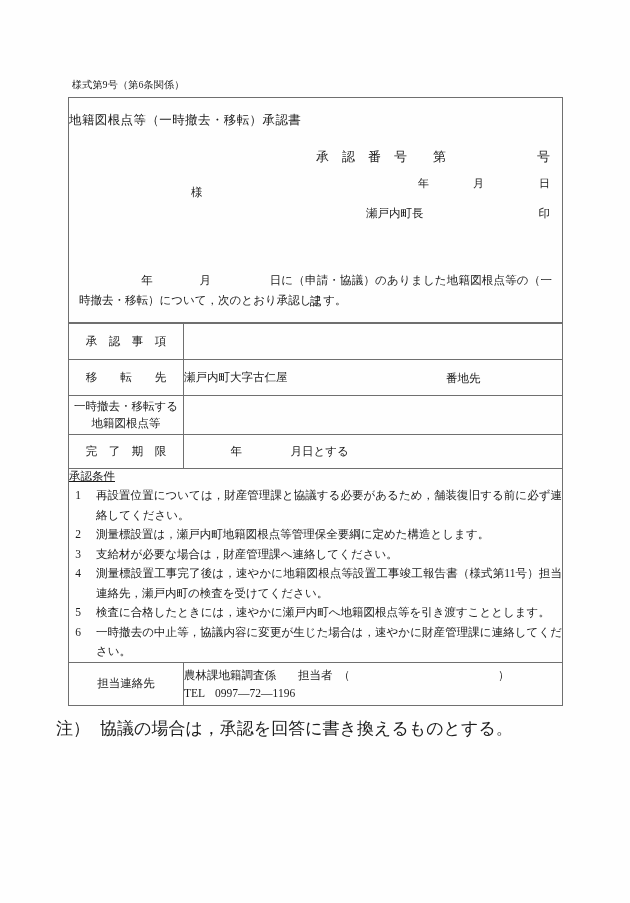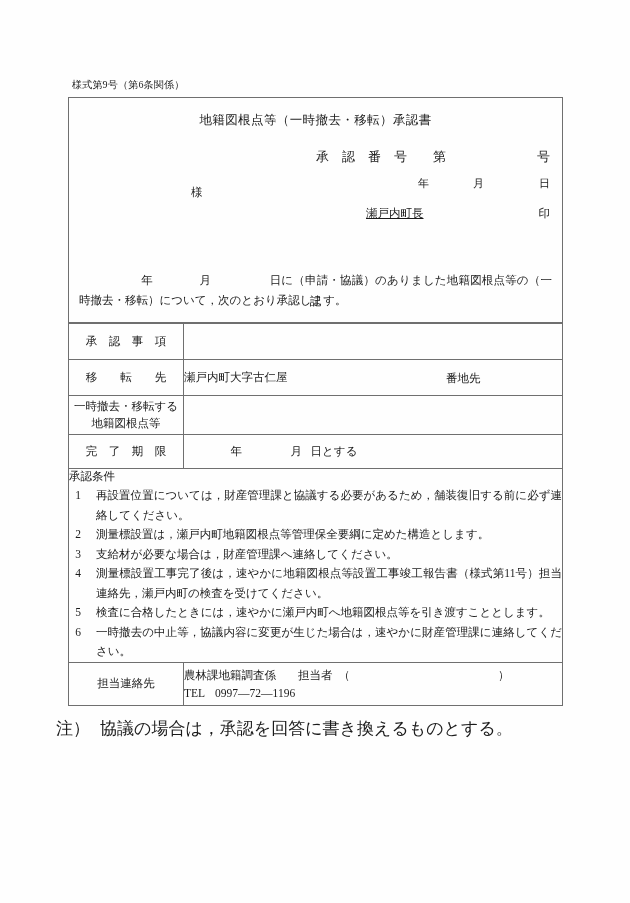--- a/index.html
+++ b/index.html
@@ -52,7 +52,6 @@
     left: 0;
     top: 14px;
     width: 100%;
-    text-align: center;
     font-size: 12.5px;
     letter-spacing: 0.4px;
     white-space: nowrap;

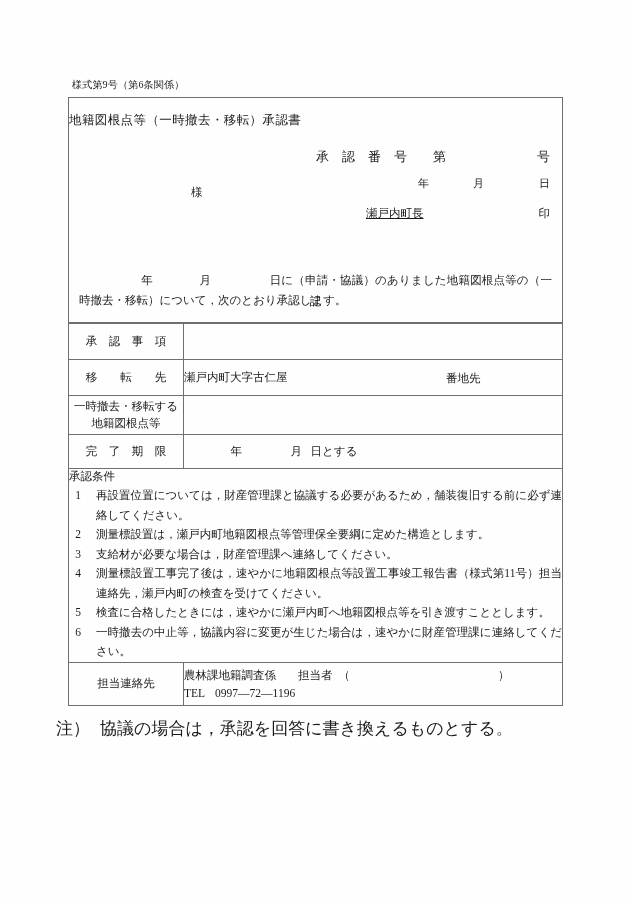--- a/index.html
+++ b/index.html
@@ -92,7 +92,6 @@
     position: absolute;
     left: 297px;
     top: 0;
-    text-decoration: underline;
   }
   .issuer-seal {
     position: absolute;

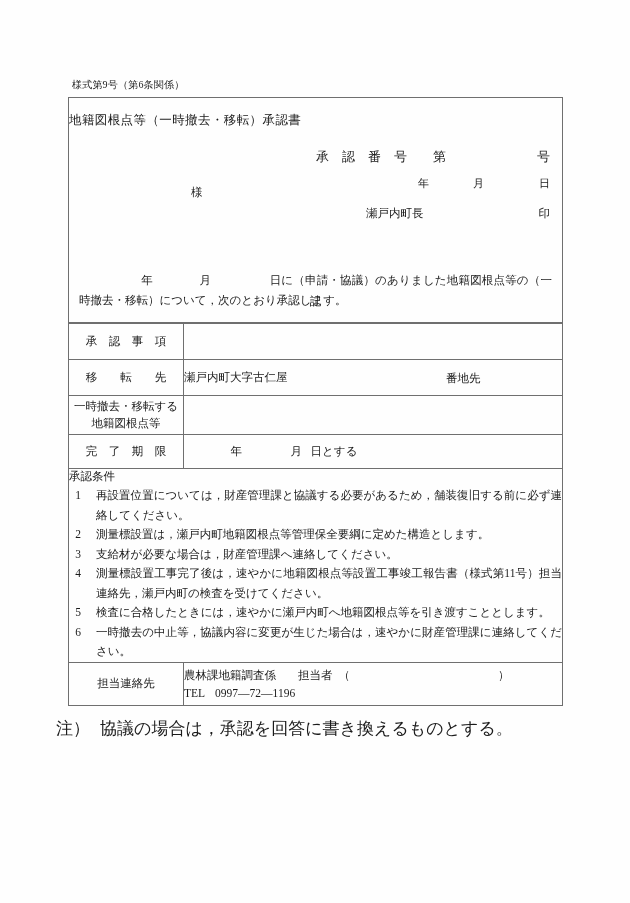--- a/index.html
+++ b/index.html
@@ -160,7 +160,7 @@
 
   .val-kigen .d-y { display: inline-block; width: 58px; text-align: right; }
   .val-kigen .d-m { display: inline-block; width: 60px; text-align: right; }
-  .val-kigen .d-d { display: inline-block; width: 64px; text-align: center; }
+  .val-kigen .d-d { display: inline-block; width: 64px; text-align: left; }
 
   
   td.cond-cell {

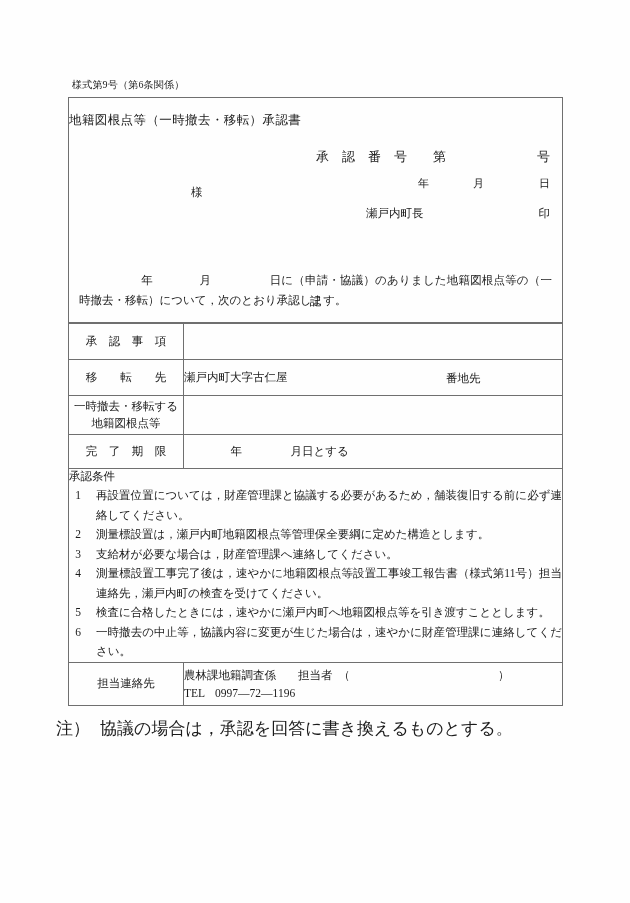--- a/index.html
+++ b/index.html
@@ -170,6 +170,7 @@
   .cond-title {
     font-size: 11.5px;
     margin-bottom: 2px;
+    text-decoration: underline;
   }
   ol.cond-list {
     list-style: none;

